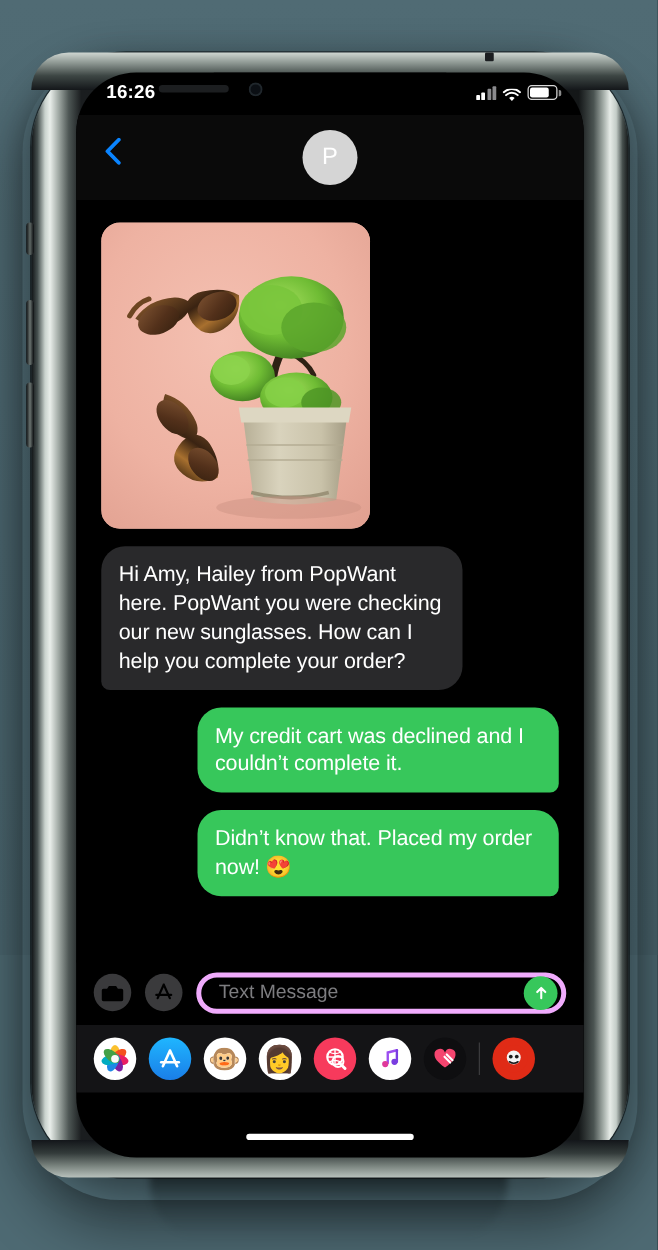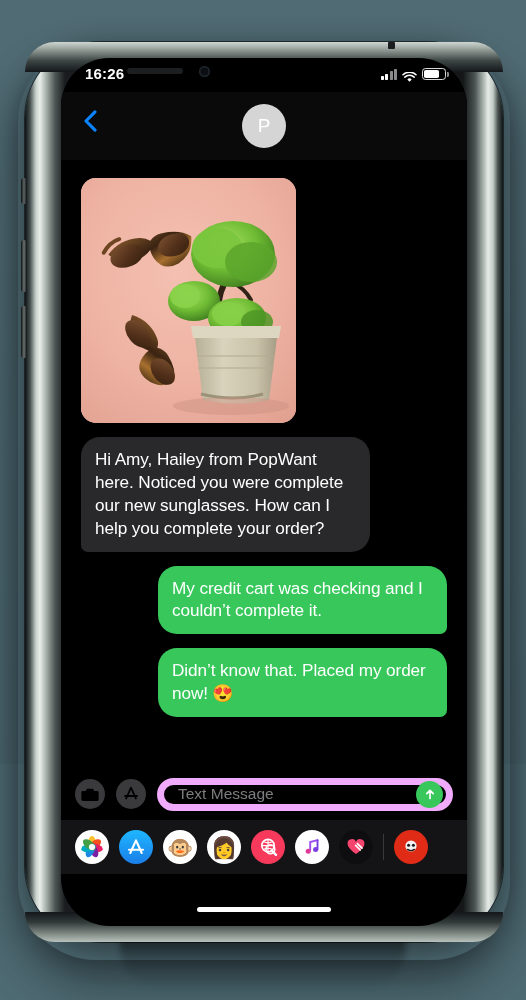--- a/index.html
+++ b/index.html
@@ -260,7 +260,7 @@
       </div>
 
       <div class="row in">
-        <div class="bubble in">Hi Amy, Hailey from PopWant here. Noticed you were complete our new sunglasses. How can I help you complete your order?</div>
+        <div class="bubble in">Hi Amy, Hailey from PopWant here. PopWant you were checking our new sunglasses. How can I help you complete your order?</div>
       </div>
 
       <div class="row out">

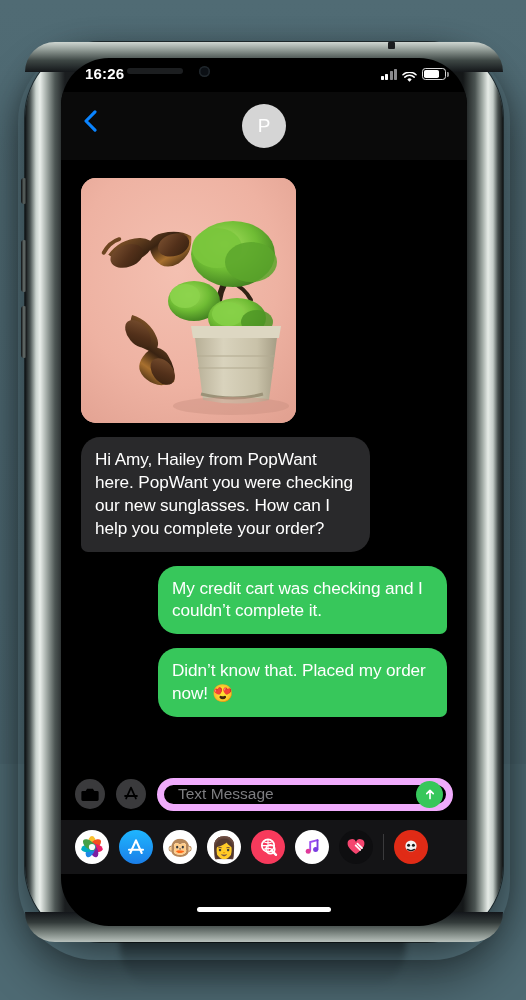--- a/index.html
+++ b/index.html
@@ -264,7 +264,7 @@
       </div>
 
       <div class="row out">
-        <div class="bubble out">My credit cart was checking and I couldn’t complete it.</div>
+        <div class="bubble out">My credit cart was declined and I couldn’t complete it.</div>
       </div>
 
 

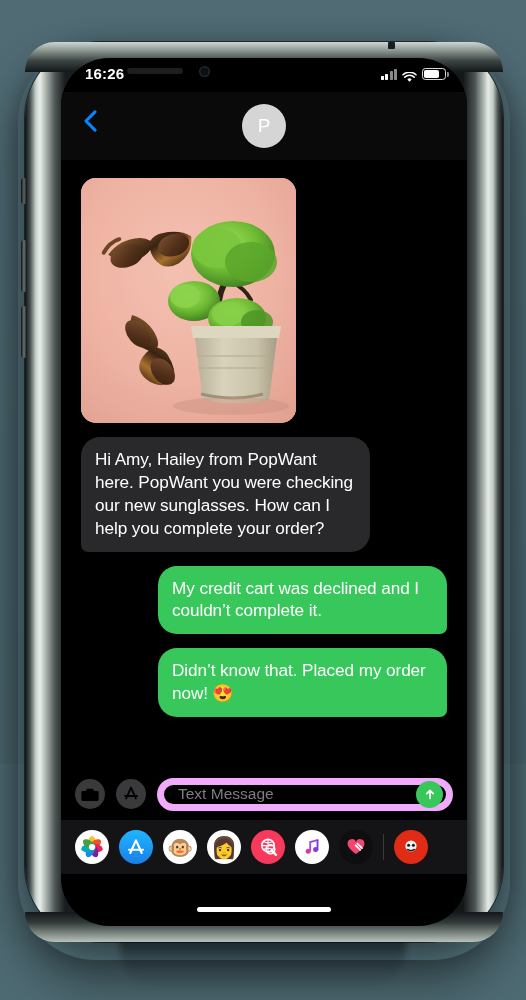--- a/index.html
+++ b/index.html
@@ -108,7 +108,7 @@
     background:#000; display:flex; align-items:center; padding:0 14px; gap:11px; }
   .circbtn{ width:30px; height:30px; border-radius:50%; background:#3a3a3c;
     display:flex; align-items:center; justify-content:center; flex:0 0 auto; cursor:pointer; }
-  .textfield{ flex:1; height:33px; border:7px solid #f0abfc; border-radius:17px;
+  .textfield{ flex:1; height:33px; border:4px solid #f0abfc; border-radius:17px;
     display:flex; align-items:center; padding:0 4px 0 14px; position:relative; }
   .ph{ font-size:15.5px; color:#7d7d80; }
   .send{ position:absolute; right:3px; width:27px; height:27px; border-radius:50%;

